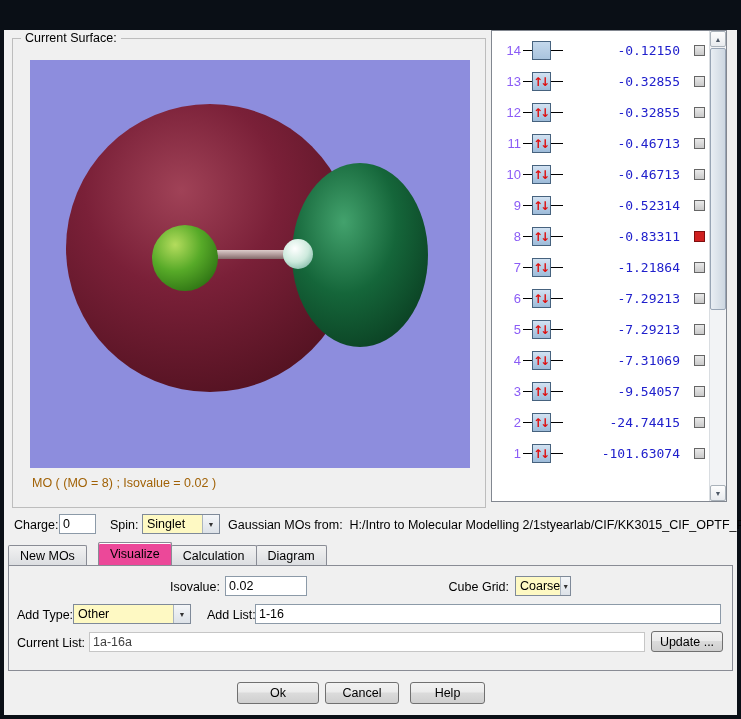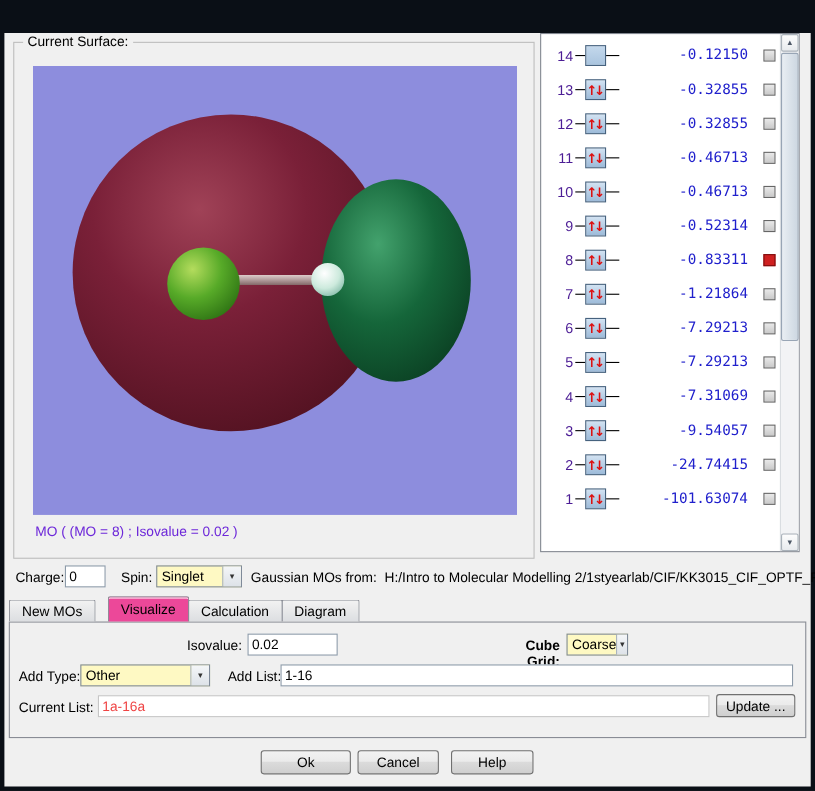--- a/index.html
+++ b/index.html
@@ -55,7 +55,7 @@
     background:#fff; border:1px solid #828790; }
   .mo-rows { position:absolute; left:0; top:0; bottom:0; width:217px; padding-top:4px; overflow:hidden; }
   .mo-row { height:31px; display:flex; align-items:center; padding:0 4px 0 3px; cursor:pointer; }
-  .mo-num { width:26px; text-align:right; font-size:13px; color:#4c1d95; margin-right:2px; }
+  .mo-num { width:26px; text-align:right; font-size:13px; color:#8b5cf6; margin-right:2px; }
   .mo-line { height:1px; background:#000; }
   .mo-line.l { width:9px; }
   .mo-line.r { width:12px; }

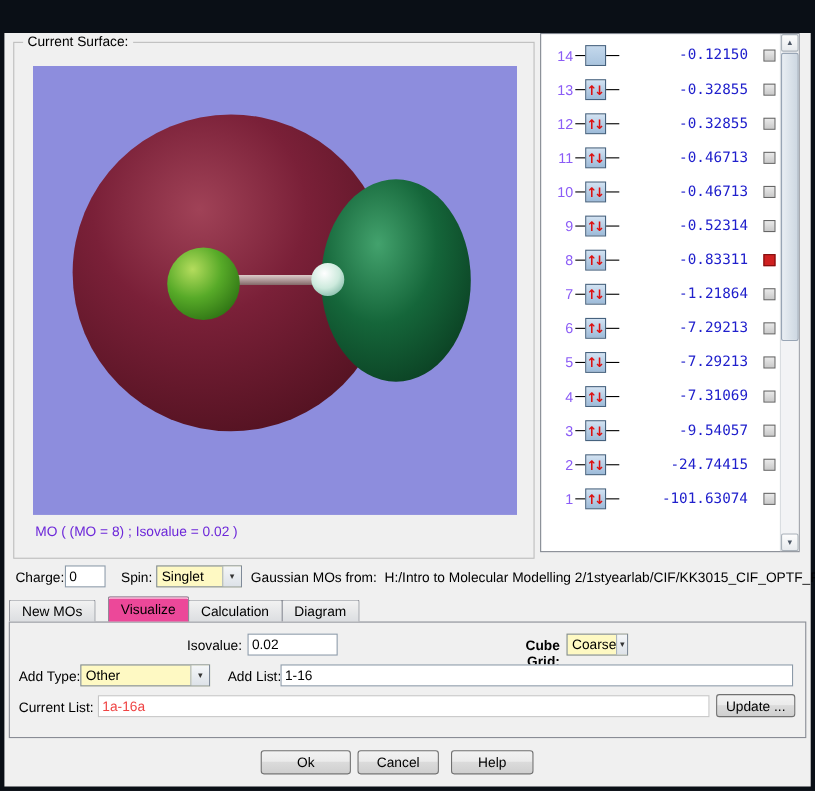--- a/index.html
+++ b/index.html
@@ -48,7 +48,7 @@
   .viewport { position:absolute; left:17px; top:21px; width:440px; height:408px;
     background:#8d8ddd; cursor:crosshair; }
   .viewport svg { display:block; width:100%; height:100%; }
-  .surface-caption { position:absolute; left:19px; top:437px; font-size:12.5px; color:#6d28d9; }
+  .surface-caption { position:absolute; left:19px; top:437px; font-size:12.5px; color:#a16207; }
 
   
   .mo-list { position:absolute; left:487px; top:0px; width:236px; height:472px;

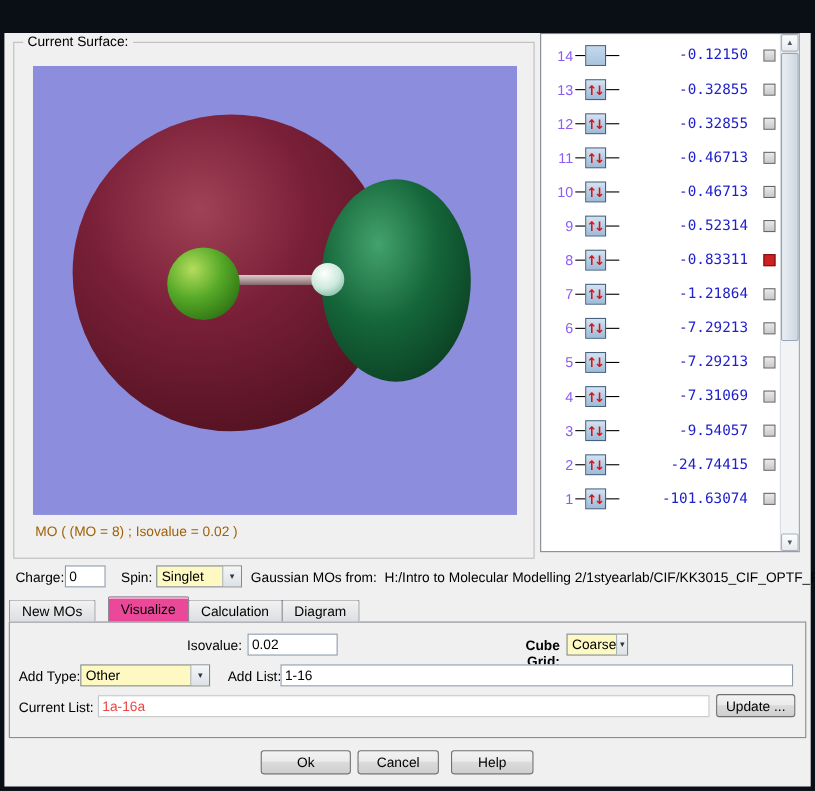--- a/index.html
+++ b/index.html
@@ -346,7 +346,7 @@
     <div class="tab-panel">
       <span class="field-label" style="left:150px; top:14px; width:61px; text-align:right;">Isovalue:</span>
       <input class="tbox" style="left: 216px; top: 10px; width: 82px;" value="0.02">
-      <span class="field-label" style="left:438px; top:14px; width:62px; text-align:right;font-weight:bold;">Cube Grid:</span>
+      <span class="field-label" style="left:438px; top:14px; width:62px; text-align:right;">Cube Grid:</span>
       <div class="combo" style="left:506px; top:10px; width:56px;">
         <span class="combo-value">Coarse</span>
         <span class="combo-arrow">▼</span>

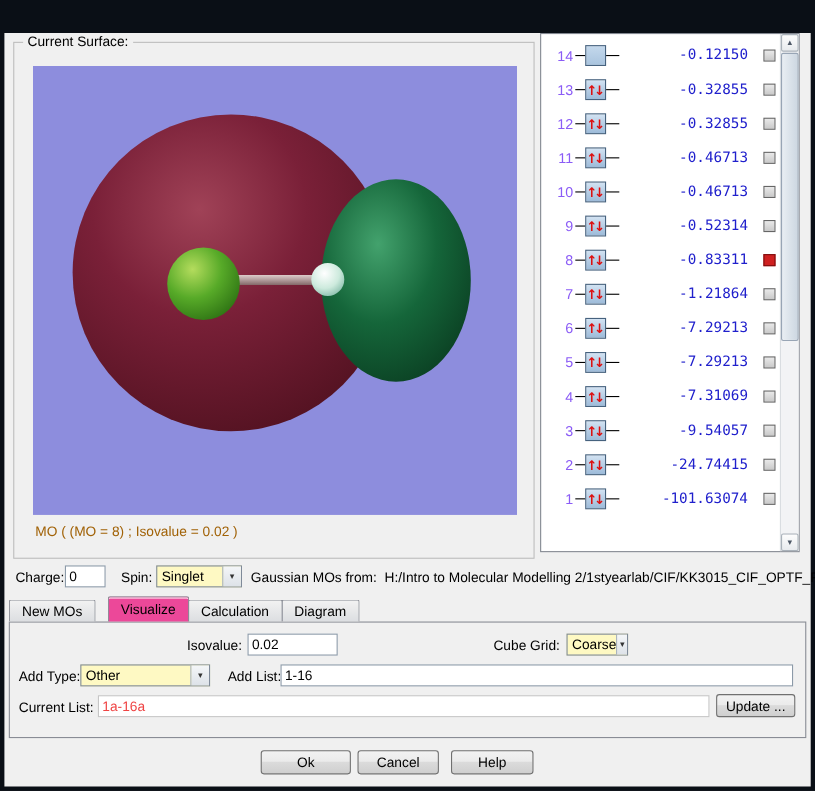--- a/index.html
+++ b/index.html
@@ -86,7 +86,7 @@
   .field-label { position:absolute; font-size:12.5px; color:#000; }
   .tbox { position:absolute; height:20px; border:1px solid #8c9aa8; background:#fff;
     font: 12.5px "Liberation Sans", sans-serif; padding:0 3px; color:#000; }
-  .tbox.dim { border-color:#c6c6c6; color:#ef4444; }
+  .tbox.dim { border-color:#c6c6c6; color:#404040; }
   .combo { position:absolute; height:20px; border:1px solid #7f8a99; background:#fef9c3;
     display:flex; align-items:center; cursor:pointer; }
   .combo-value { flex:1; font-size:12.5px; padding-left:4px; }

